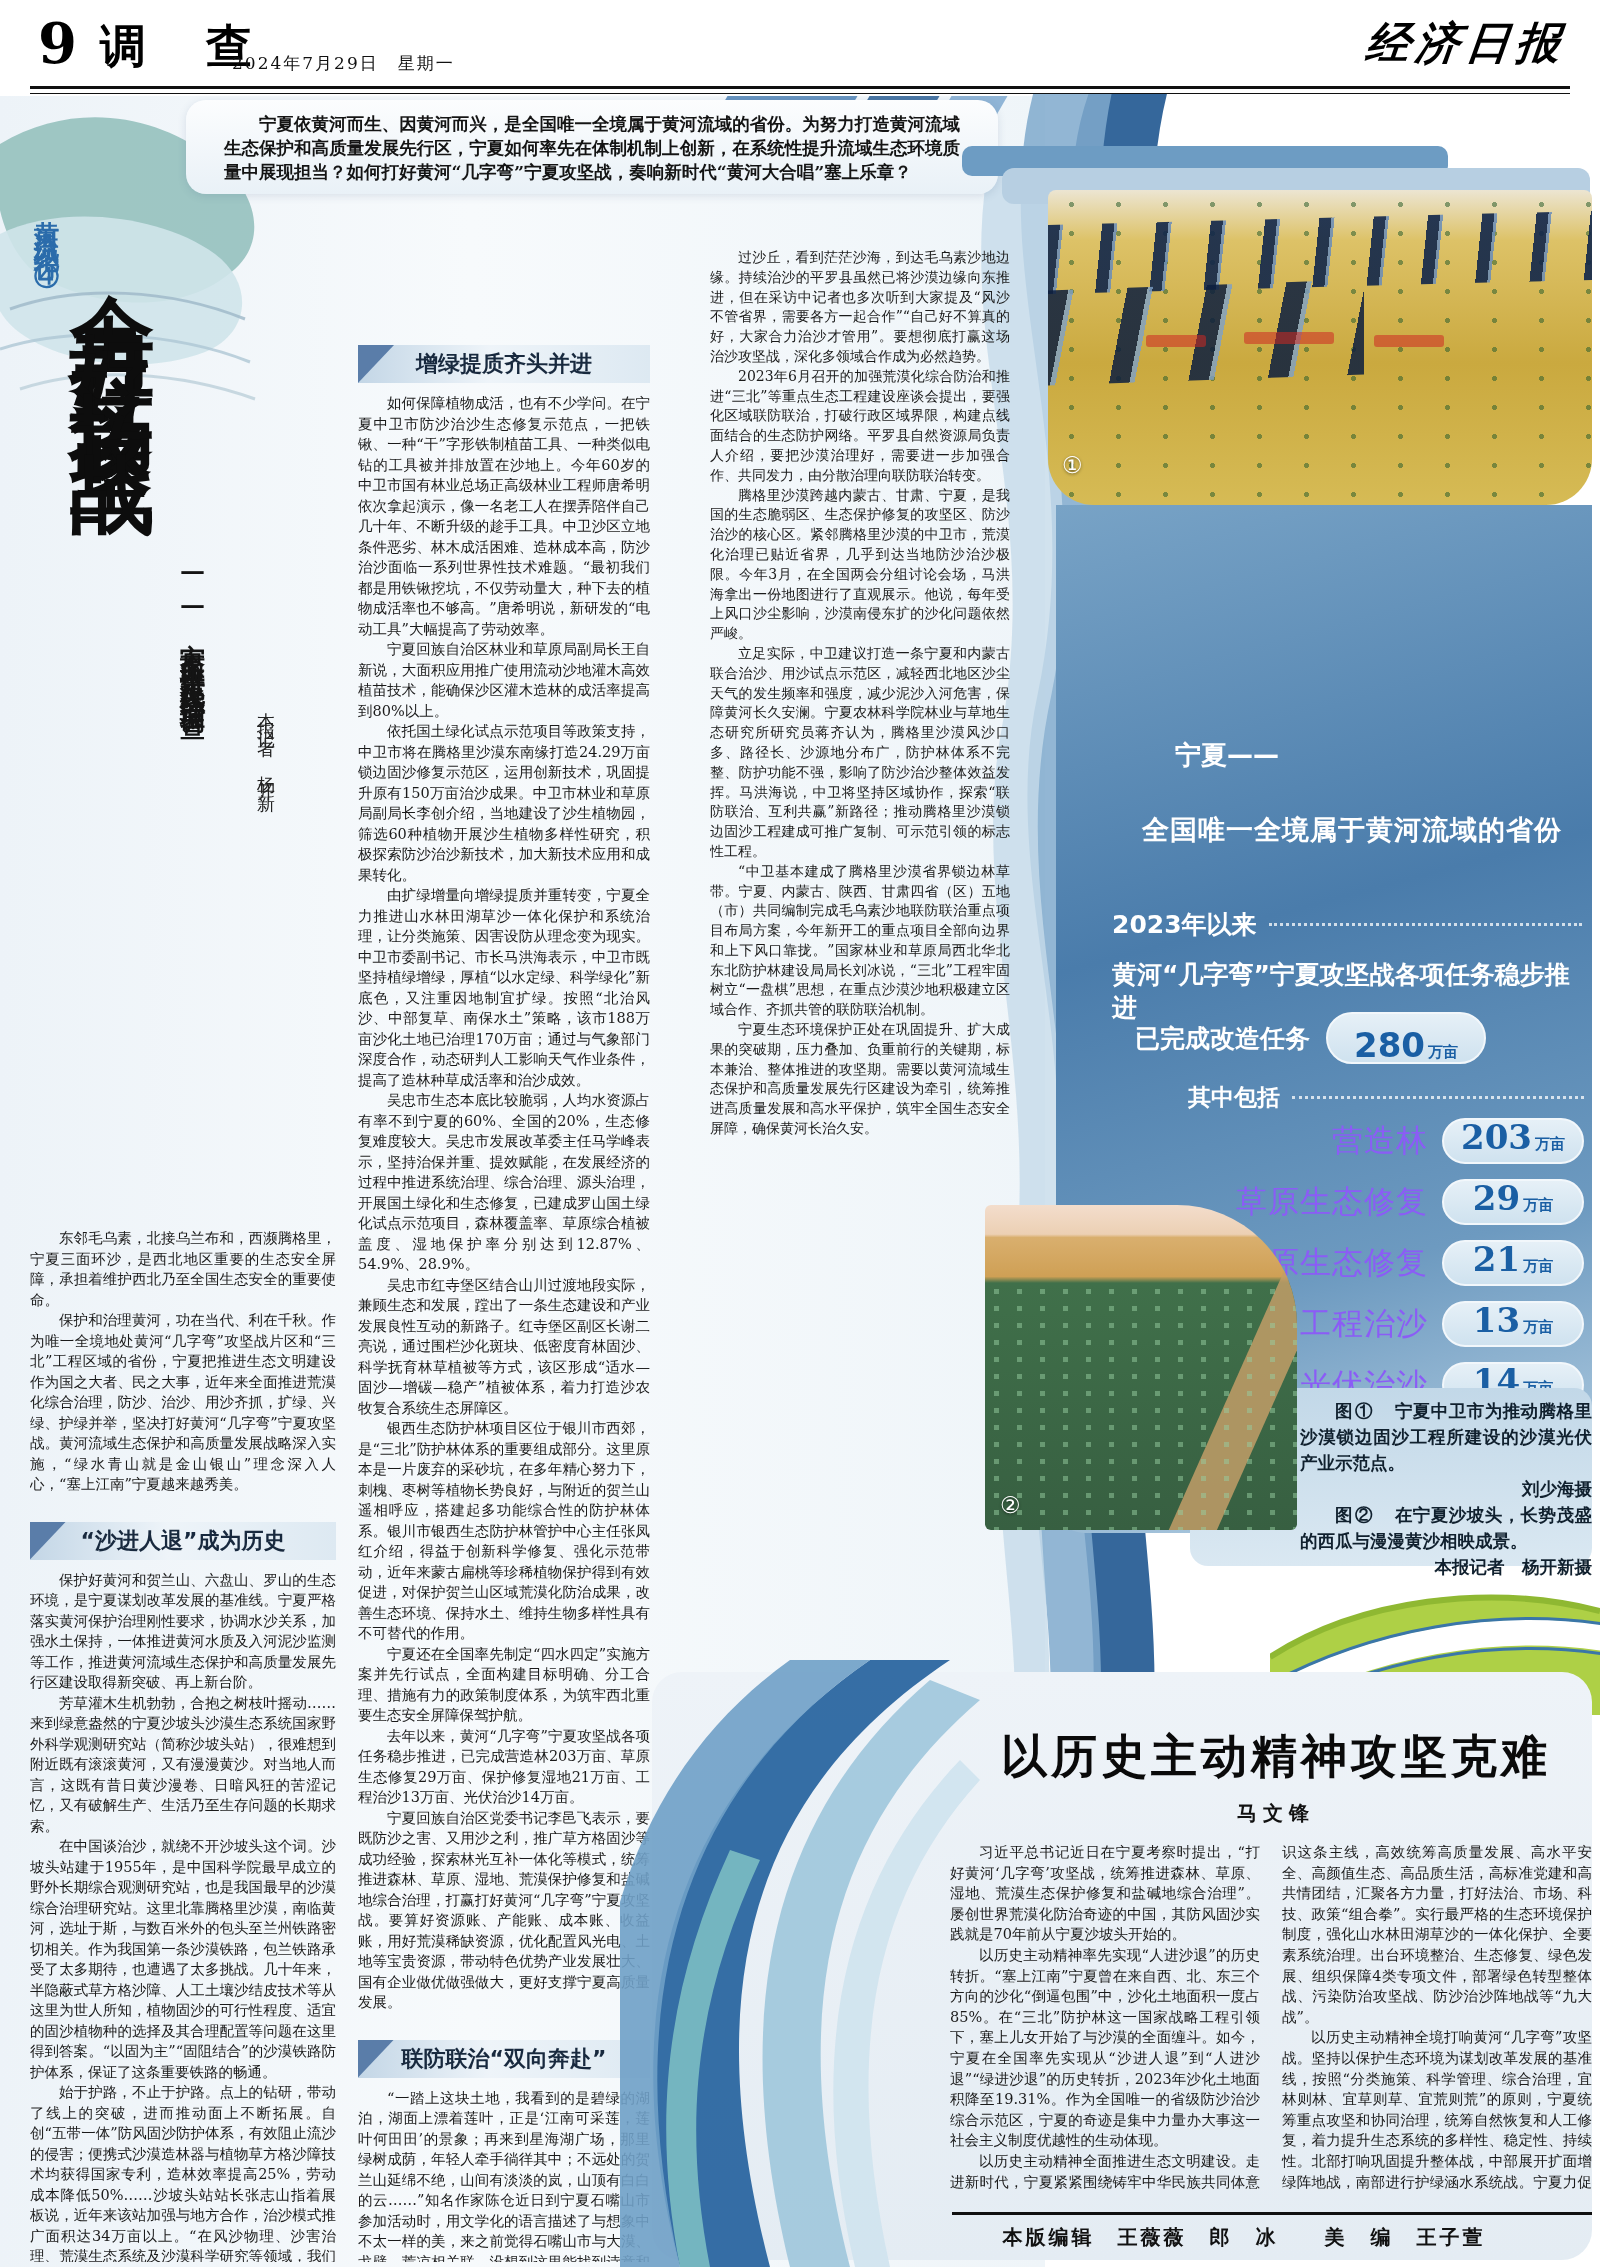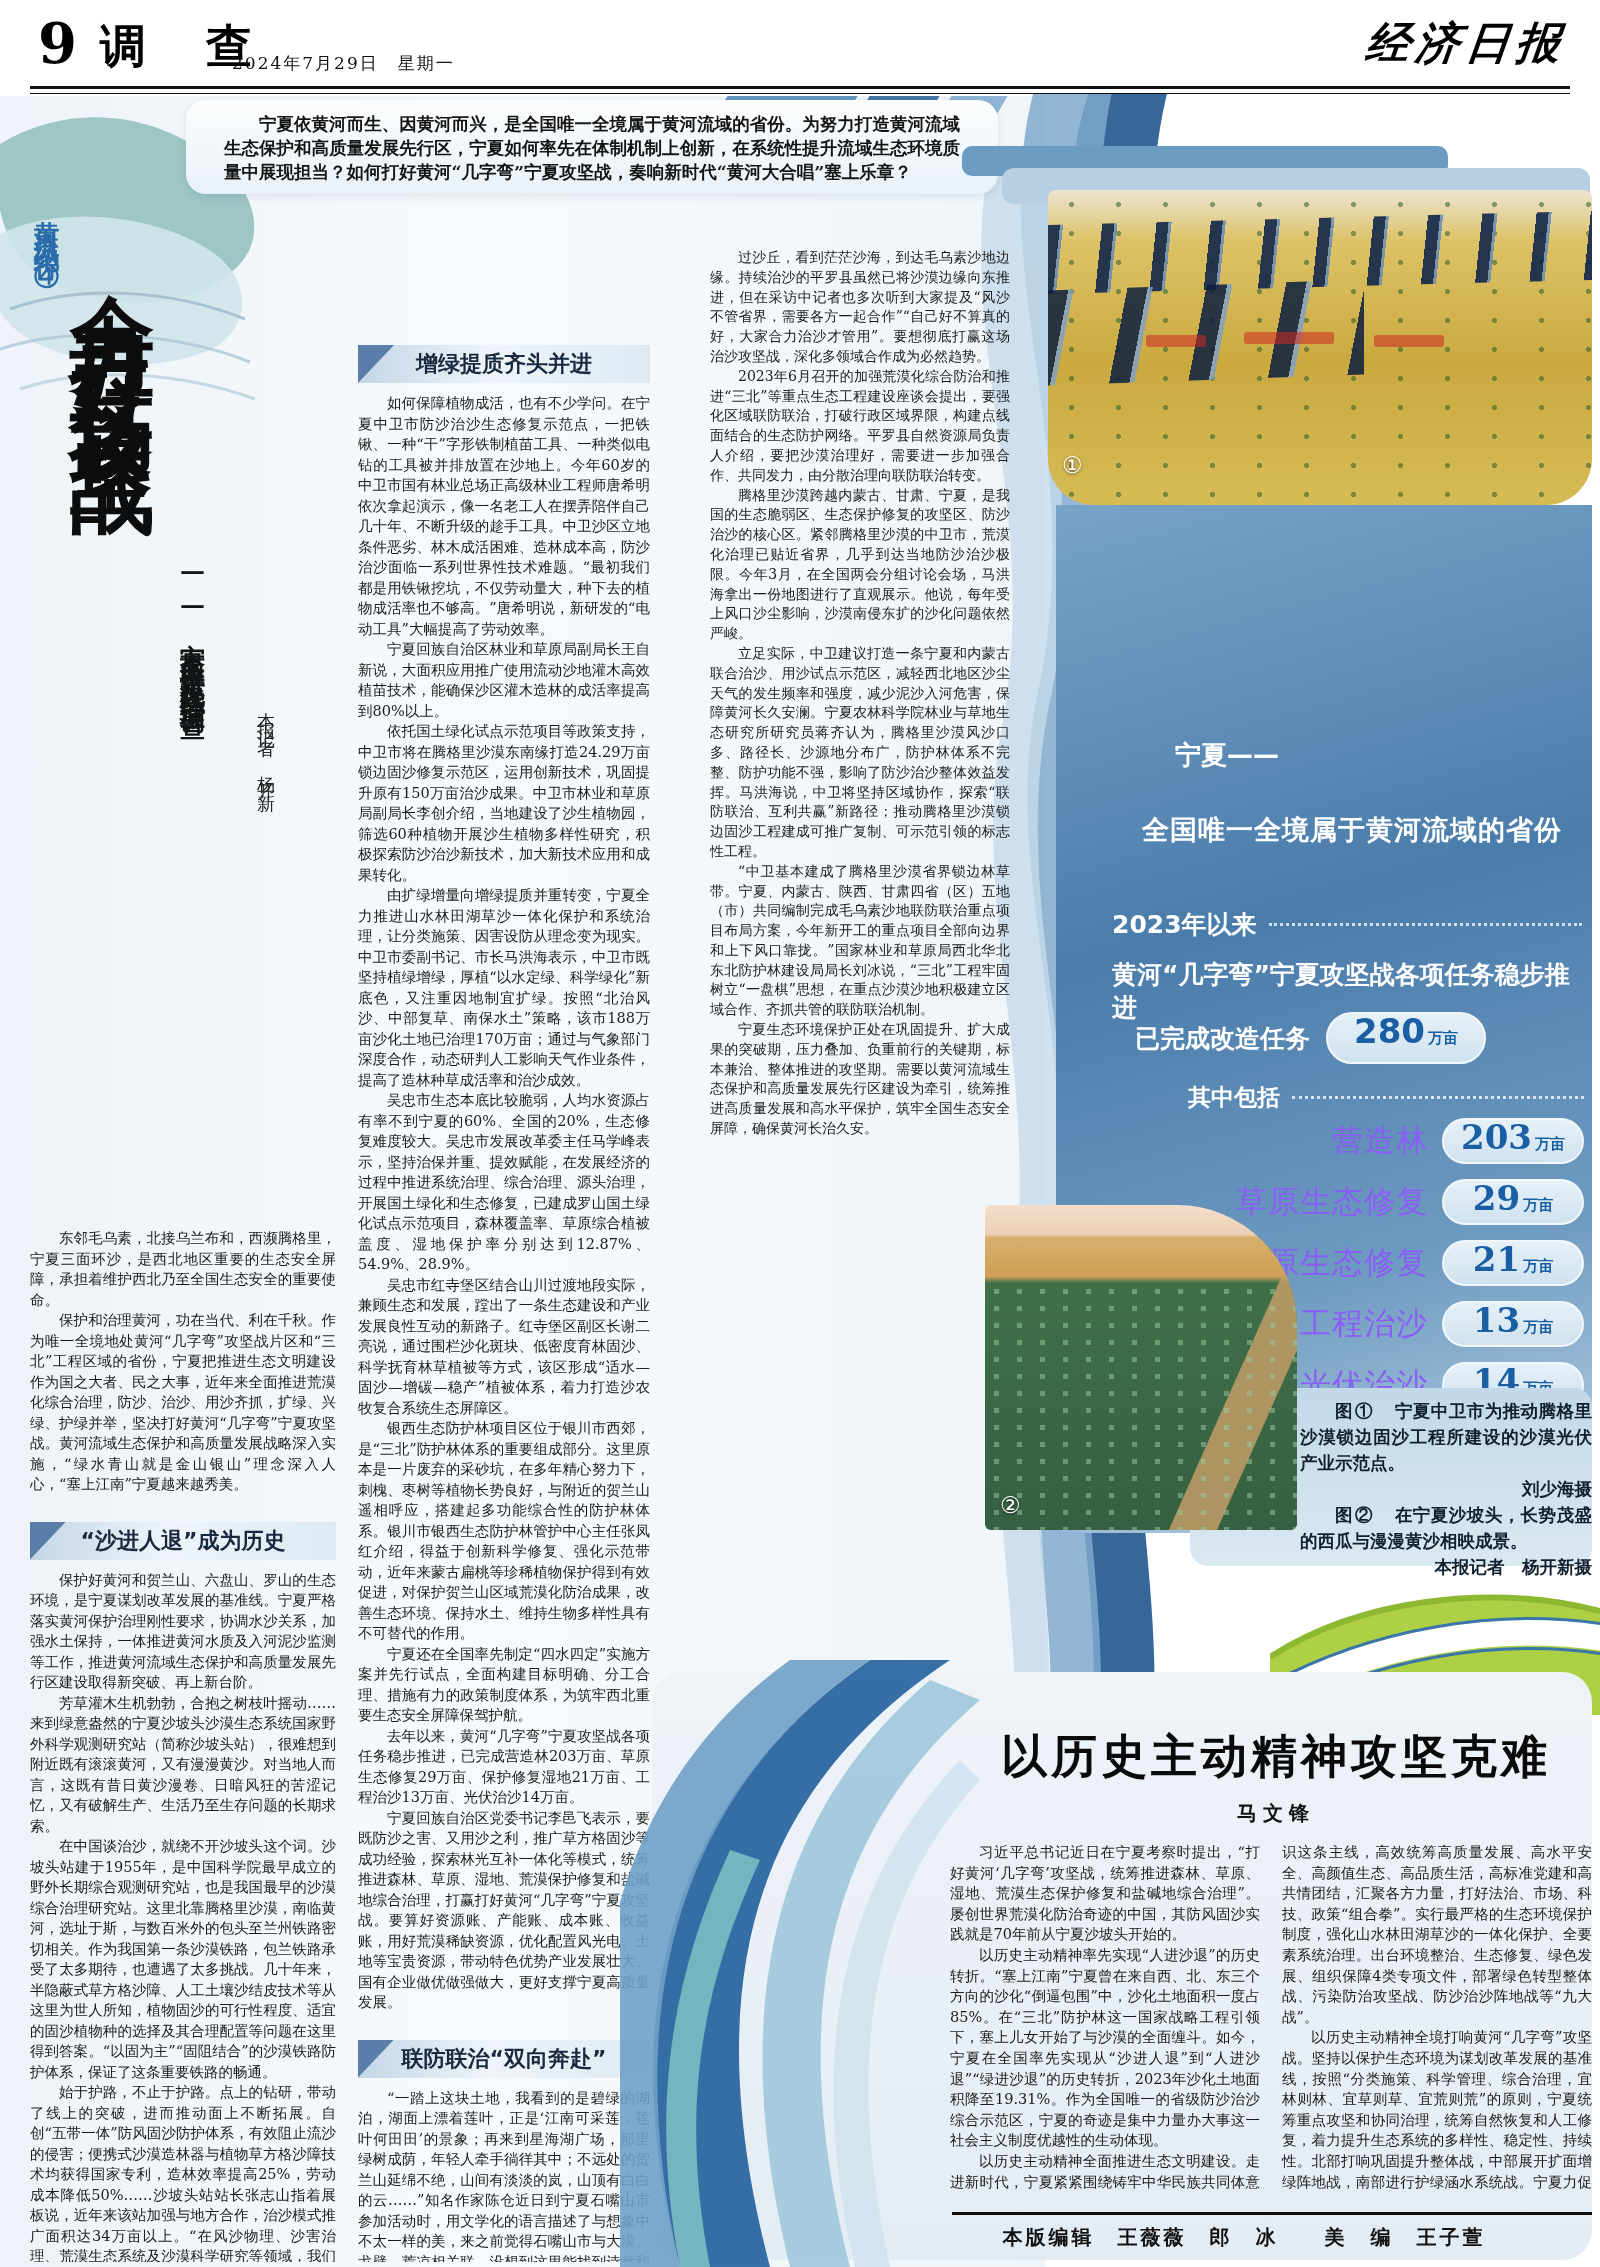--- a/index.html
+++ b/index.html
@@ -218,7 +218,7 @@
 
   <div class="ig-text ig-flex" style="left:1135px;top:1012px;gap:16px;">
     <span style="font-size:25px;">已完成改造任务</span>
-    <span class="pill" style="width:156px;height:48px;">
+    <span class="pill" style="width:156px;height:48px;align-items:flex-end;">
       <span class="num">280</span>
       <span class="unit">万亩</span>
     </span>

